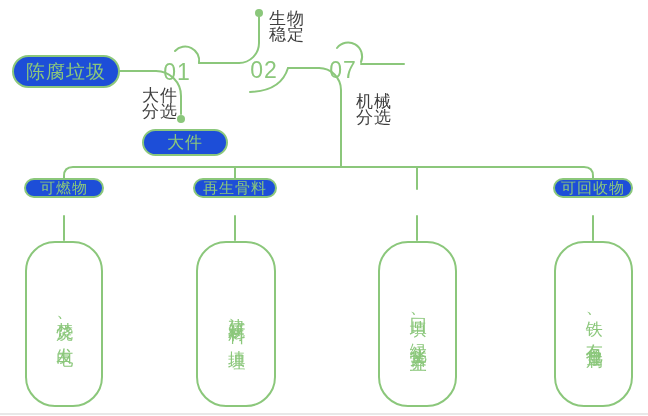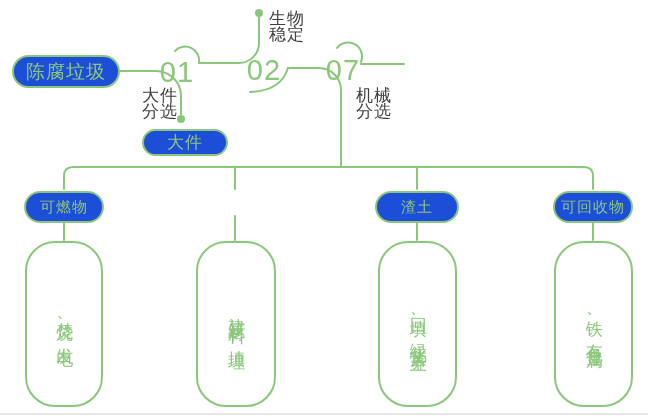--- a/index.html
+++ b/index.html
@@ -27,7 +27,7 @@
 
   .stepnum{
     position:absolute;transform:translate(-50%,-50%);
-    color:#8bc77b;font-size:29px;font-weight:400;letter-spacing:1px;line-height:1;
+    color:#8bc77b;font-size:23px;font-weight:400;letter-spacing:1px;line-height:1;
   }
   .n01{left:177px;top:72px;}
   .n02{left:264px;top:70px;}

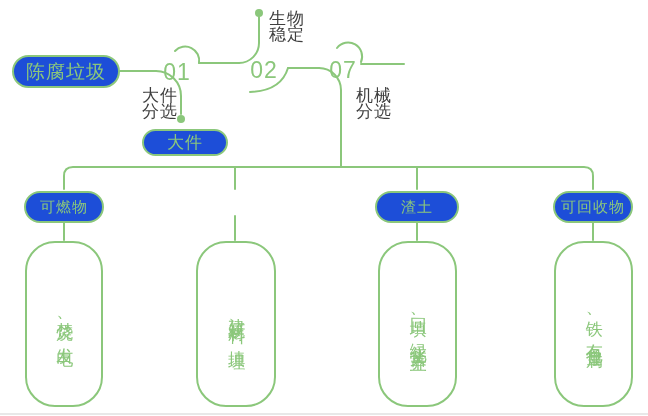--- a/index.html
+++ b/index.html
@@ -39,7 +39,7 @@
   }
   .lbl-bio{left:269px;top:11px;}
   .lbl-bulky{left:142px;top:88px;}
-  .lbl-mech{left:356px;top:88px;}
+  .lbl-mech{left:356px;top:94px;}
 
   .obox{
     position:absolute;top:241px;height:166px;border:2px solid #8bc77b;border-radius:30px;

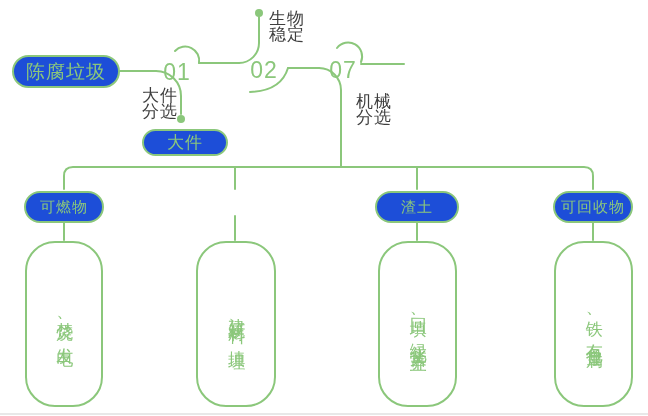--- a/index.html
+++ b/index.html
@@ -19,7 +19,7 @@
   }
   .pill.source{left:12px;top:55px;width:108px;height:33px;font-size:19px;}
   .pill.bulky{left:142px;top:129px;width:86px;height:27px;font-size:17px;}
-  .pill.cat{top:191px;height:32px;font-size:15px;}
+  .pill.cat{top:178px;height:20px;font-size:15px;}
   .pill.cat1{left:24px;width:80px;}
   .pill.cat2{left:193px;width:84px;}
   .pill.cat3{left:375px;width:84px;}

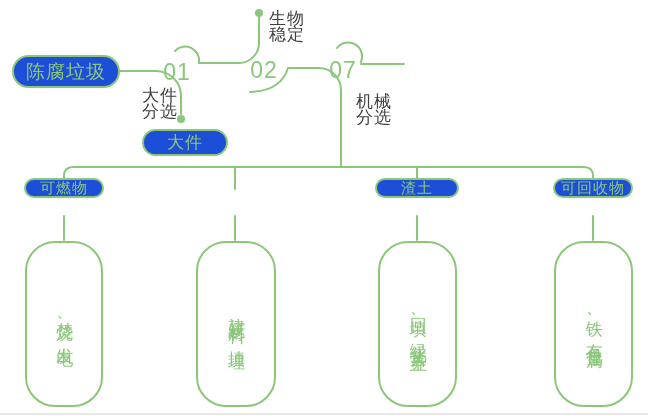--- a/index.html
+++ b/index.html
@@ -98,6 +98,7 @@
   <div class="pill bulky">大件</div>
 
   <div class="pill cat cat1">可燃物</div>
+  <div class="pill cat cat2">再生骨料</div>
   <div class="pill cat cat3">渣土</div>
   <div class="pill cat cat4">可回收物</div>
 

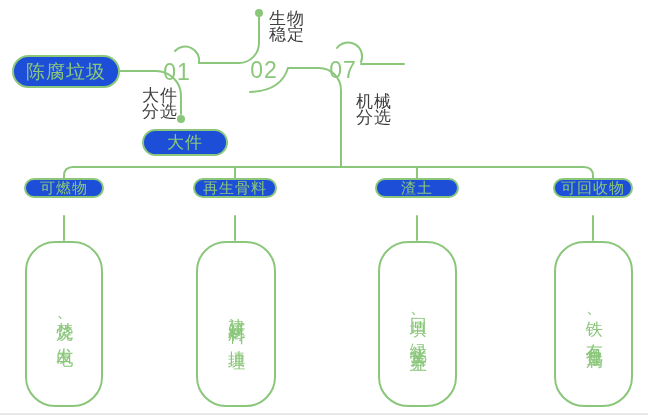--- a/index.html
+++ b/index.html
@@ -99,7 +99,6 @@
 
   <div class="pill cat cat1">可燃物</div>
   <div class="pill cat cat2">再生骨料</div>
-  <div class="pill cat cat3">渣土</div>
   <div class="pill cat cat4">可回收物</div>
 
   <div class="obox ob1">

